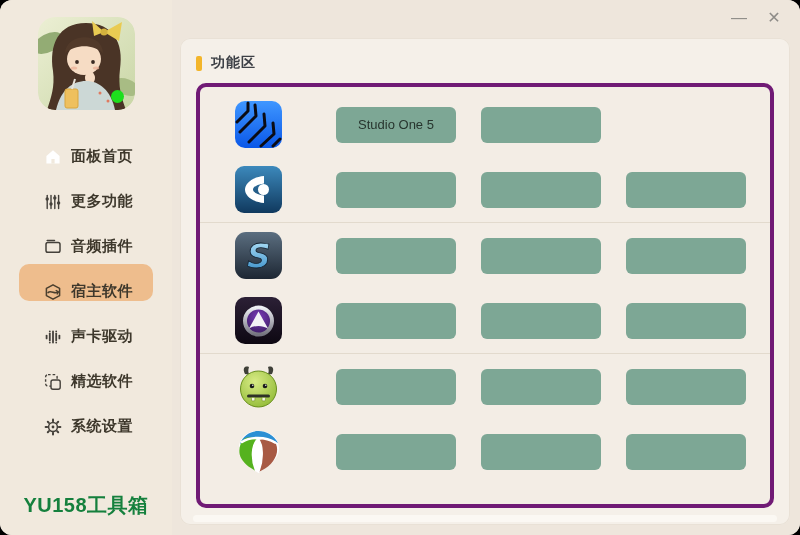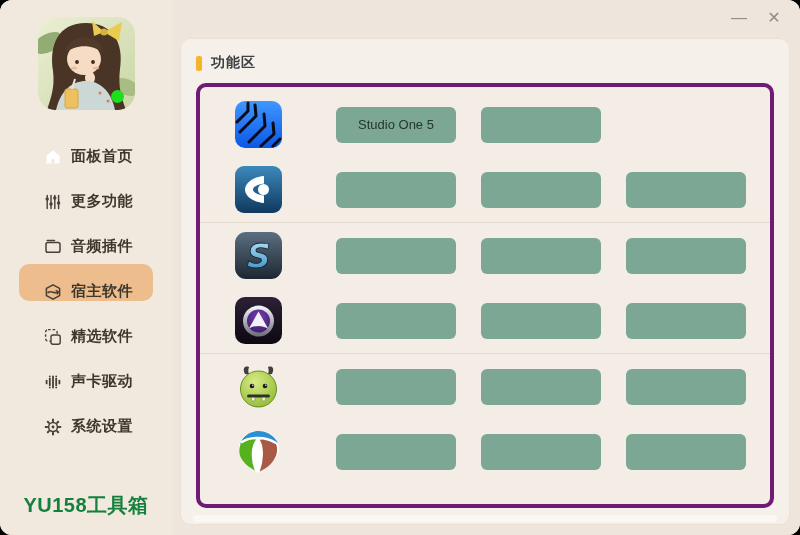--- a/index.html
+++ b/index.html
@@ -132,13 +132,6 @@
       </div>
       <div class="nav-item">
         <svg width="18" height="18" viewBox="0 0 18 18">
-          <rect x="1.6" y="1.6" width="11.5" height="11.5" rx="2.4" fill="none" stroke="#44403a" stroke-width="1.4" stroke-dasharray="2.6 2"></rect>
-          <rect x="7" y="7" width="9.2" height="9.2" rx="2" fill="#f1e9dd" stroke="#44403a" stroke-width="1.4"></rect>
-        </svg>
-        <span>精选软件</span>
-      </div>
-      <div class="nav-item">
-        <svg width="18" height="18" viewBox="0 0 18 18">
           <g stroke="#44403a" stroke-width="1.8" stroke-linecap="round">
             <line x1="2.6" y1="7.6" x2="2.6" y2="10.4"></line>
             <line x1="5.8" y1="5.6" x2="5.8" y2="12.4"></line>
@@ -154,6 +147,13 @@
           </g>
         </svg>
         <span>声卡驱动</span>
+      </div>
+      <div class="nav-item">
+        <svg width="18" height="18" viewBox="0 0 18 18">
+          <rect x="1.6" y="1.6" width="11.5" height="11.5" rx="2.4" fill="none" stroke="#44403a" stroke-width="1.4" stroke-dasharray="2.6 2"></rect>
+          <rect x="7" y="7" width="9.2" height="9.2" rx="2" fill="#f1e9dd" stroke="#44403a" stroke-width="1.4"></rect>
+        </svg>
+        <span>精选软件</span>
       </div>
       <div class="nav-item">
         <svg width="18" height="18" viewBox="0 0 18 18">

